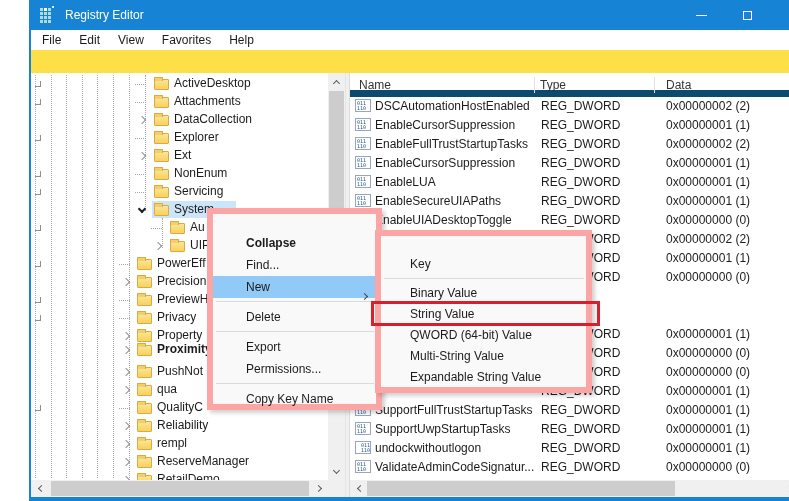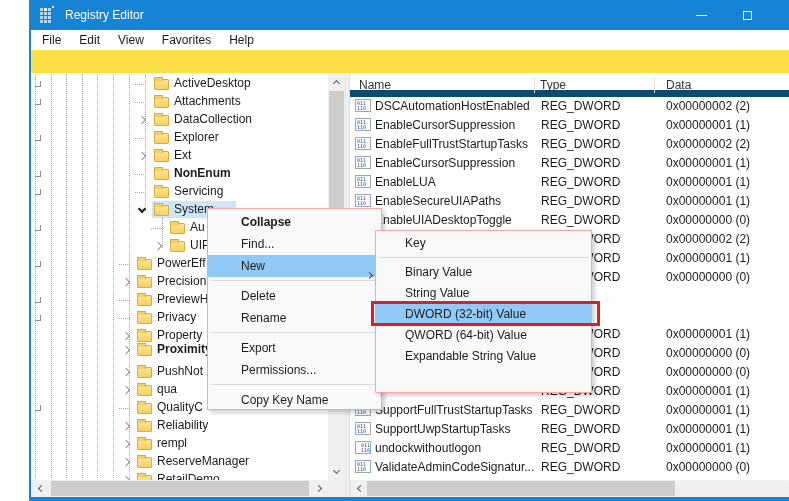--- a/index.html
+++ b/index.html
@@ -179,7 +179,7 @@
               <i class="chev"></i>
             </span>
     <span class="folder" style="left: 123px;"></span>
-    <span class="lbl" style="left: 143px; font-weight: bold;">NonEnum</span>
+    <span class="lbl" style="left: 143px;">NonEnum</span>
   </div>
           <div class="trow" style="top: 110px;">
 

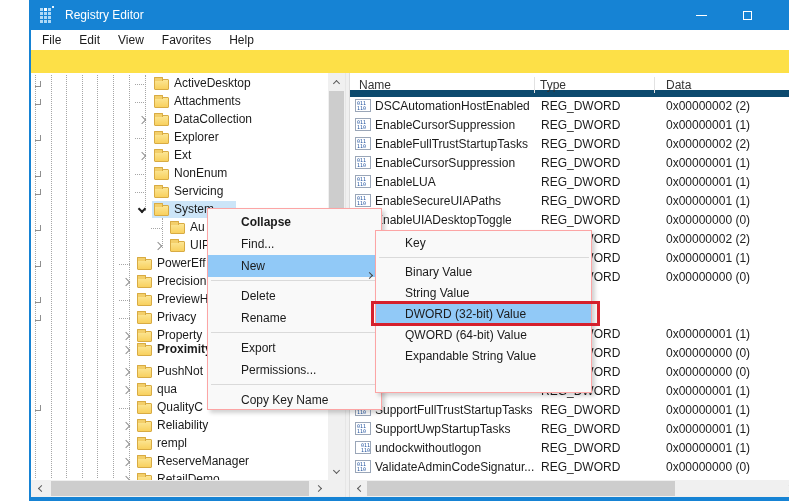--- a/index.html
+++ b/index.html
@@ -60,7 +60,7 @@
   .right .chev{transform:rotate(-45deg);margin-left:-2px;}
   .grip{position:absolute;right:3px;bottom:3px;width:2px;height:2px;background:#9b9b9b;box-shadow:-4px 4px 0 #9b9b9b,0 4px 0 #9b9b9b,4px 4px 0 0 #9b9b9b,4px 0 0 #9b9b9b,4px -4px 0 #9b9b9b;transform:translate(-5px,-5px);}
   
-  .menu{position:absolute;background:#f9f9f9;border:1px solid #fca5a5;box-shadow:3px 3px 4px rgba(0,0,0,.18);padding-top:2px;}
+  .menu{position:absolute;background:#f9f9f9;border:6px solid #fca5a5;box-shadow:3px 3px 4px rgba(0,0,0,.18);padding-top:18px;}
   .context-menu{left:176px;top:208px;width:175px;height:202px;z-index:20;}
   .submenu{left:344px;top:230px;width:217px;height:163px;z-index:30;}
   .mitem{position:relative;height:22px;line-height:22px;padding-left:33px;}

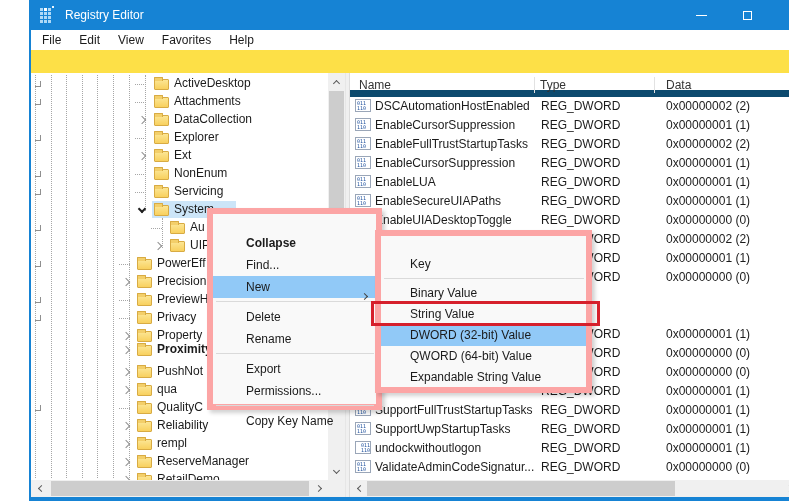--- a/index.html
+++ b/index.html
@@ -580,10 +580,6 @@
     <span class="mlabel">Delete</span>
     
   </div>
-      <div class="mitem">
-    <span class="mlabel">Rename</span>
-    
-  </div>
       <div class="msep"></div>
       <div class="mitem">
     <span class="mlabel">Export</span>

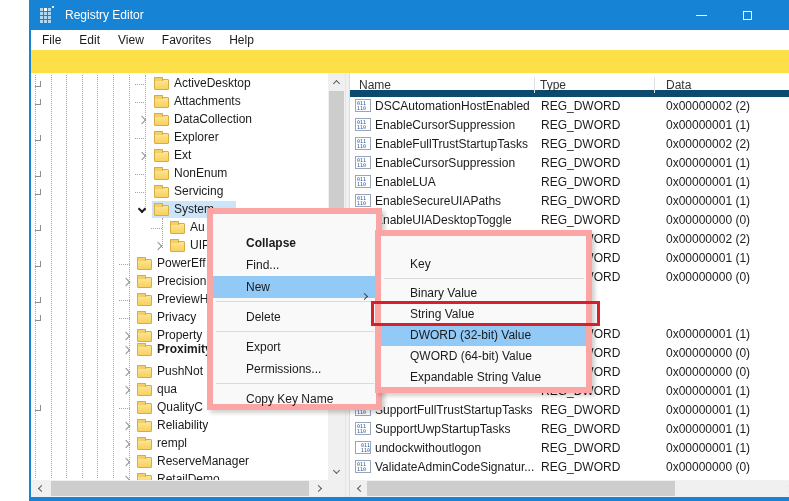--- a/index.html
+++ b/index.html
@@ -610,10 +610,6 @@
     <span class="mlabel">String Value</span>
     
   </div>
-      <div class="mitem hl">
-    <span class="mlabel">DWORD (32-bit) Value</span>
-    
-  </div>
       <div class="mitem">
     <span class="mlabel">QWORD (64-bit) Value</span>
     

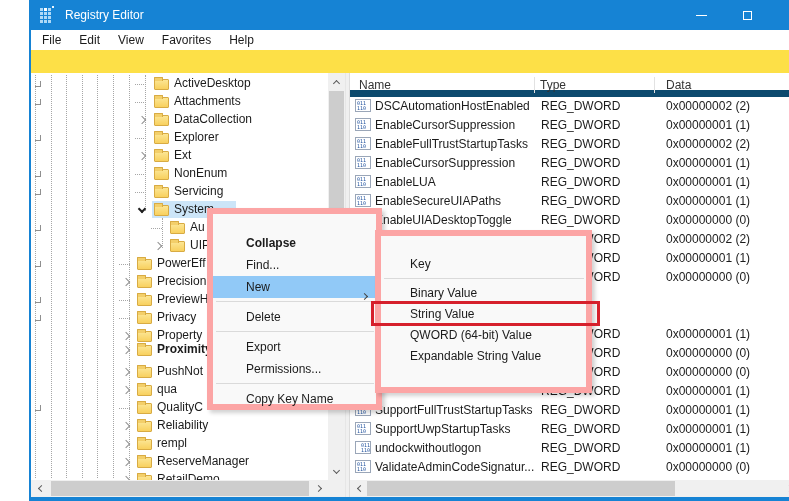--- a/index.html
+++ b/index.html
@@ -615,6 +615,10 @@
     
   </div>
       <div class="mitem">
+    <span class="mlabel">Multi-String Value</span>
+    
+  </div>
+      <div class="mitem">
     <span class="mlabel">Expandable String Value</span>
     
   </div>

